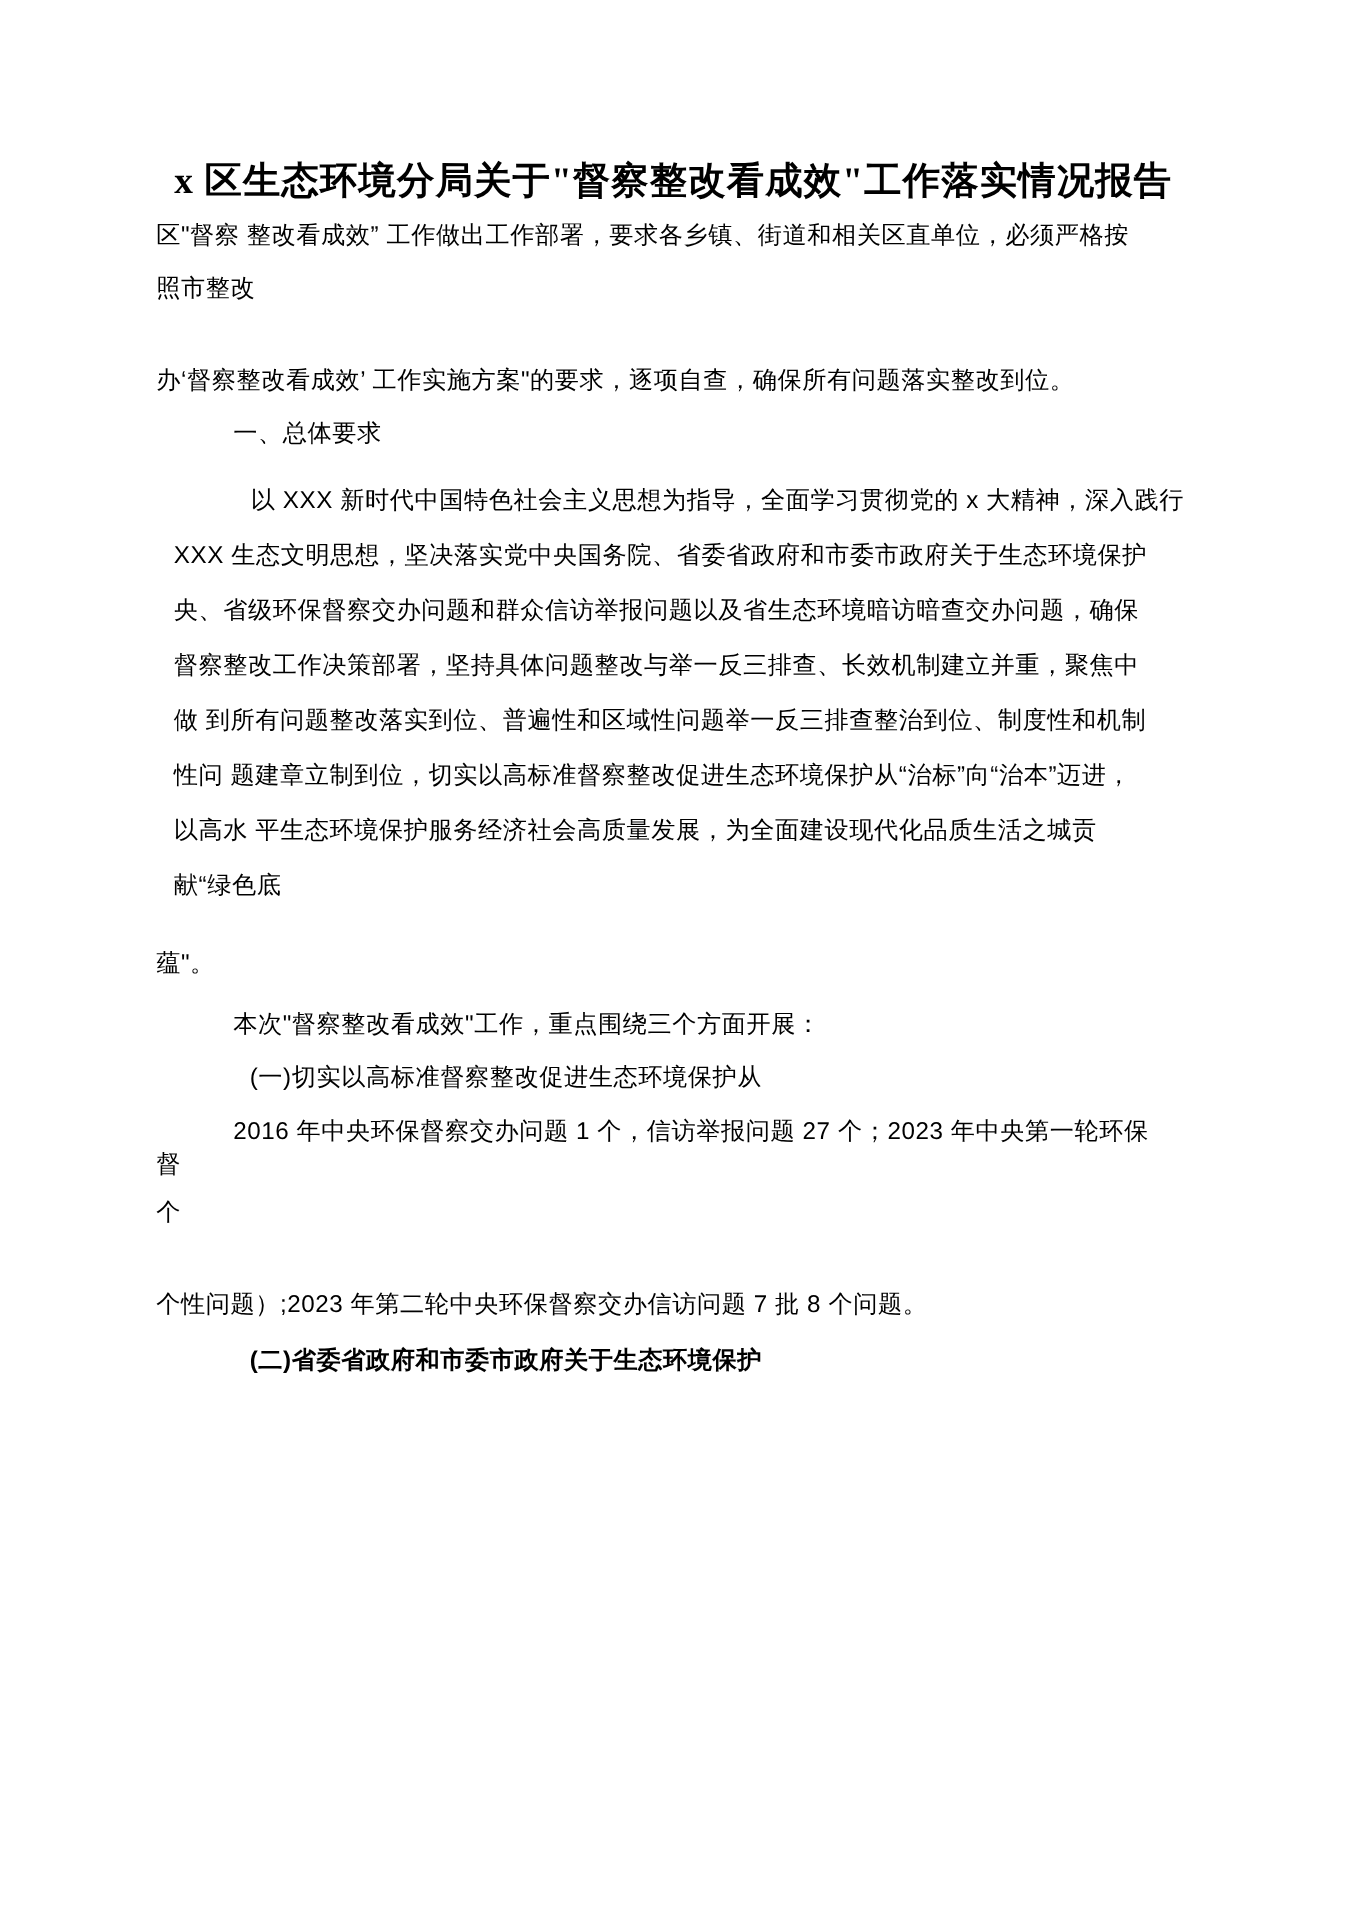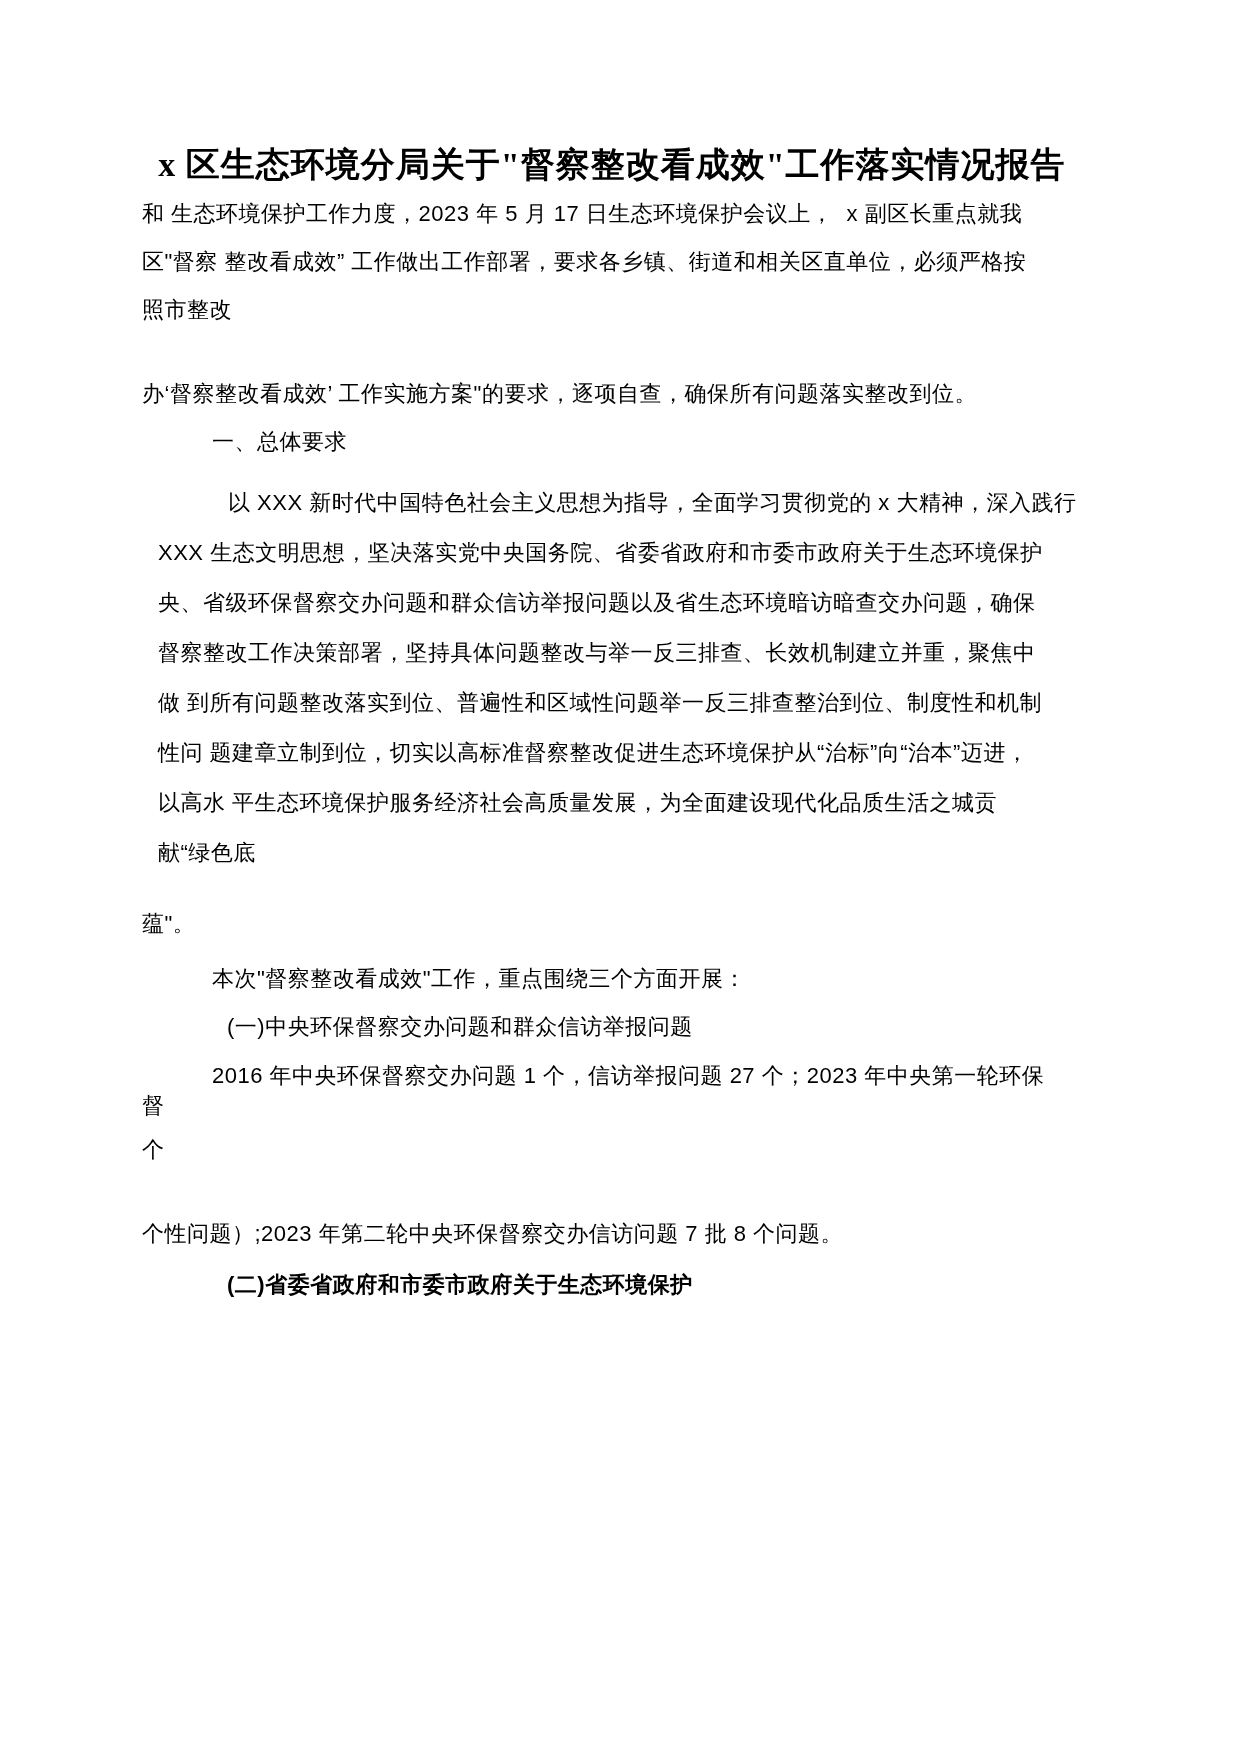--- a/index.html
+++ b/index.html
@@ -49,7 +49,6 @@
 
     <div class="title">x 区生态环境分局关于"督察整改看成效"工作落实情况报告</div>
 
-    <div class="ln">和 生态环境保护工作力度，2023 年 5 月 17 日生态环境保护会议上，  x 副区长重点就我</div>
     <div class="ln">区"督察 整改看成效” 工作做出工作部署，要求各乡镇、街道和相关区直单位，必须严格按</div>
     <div class="ln">照市整改</div>
 

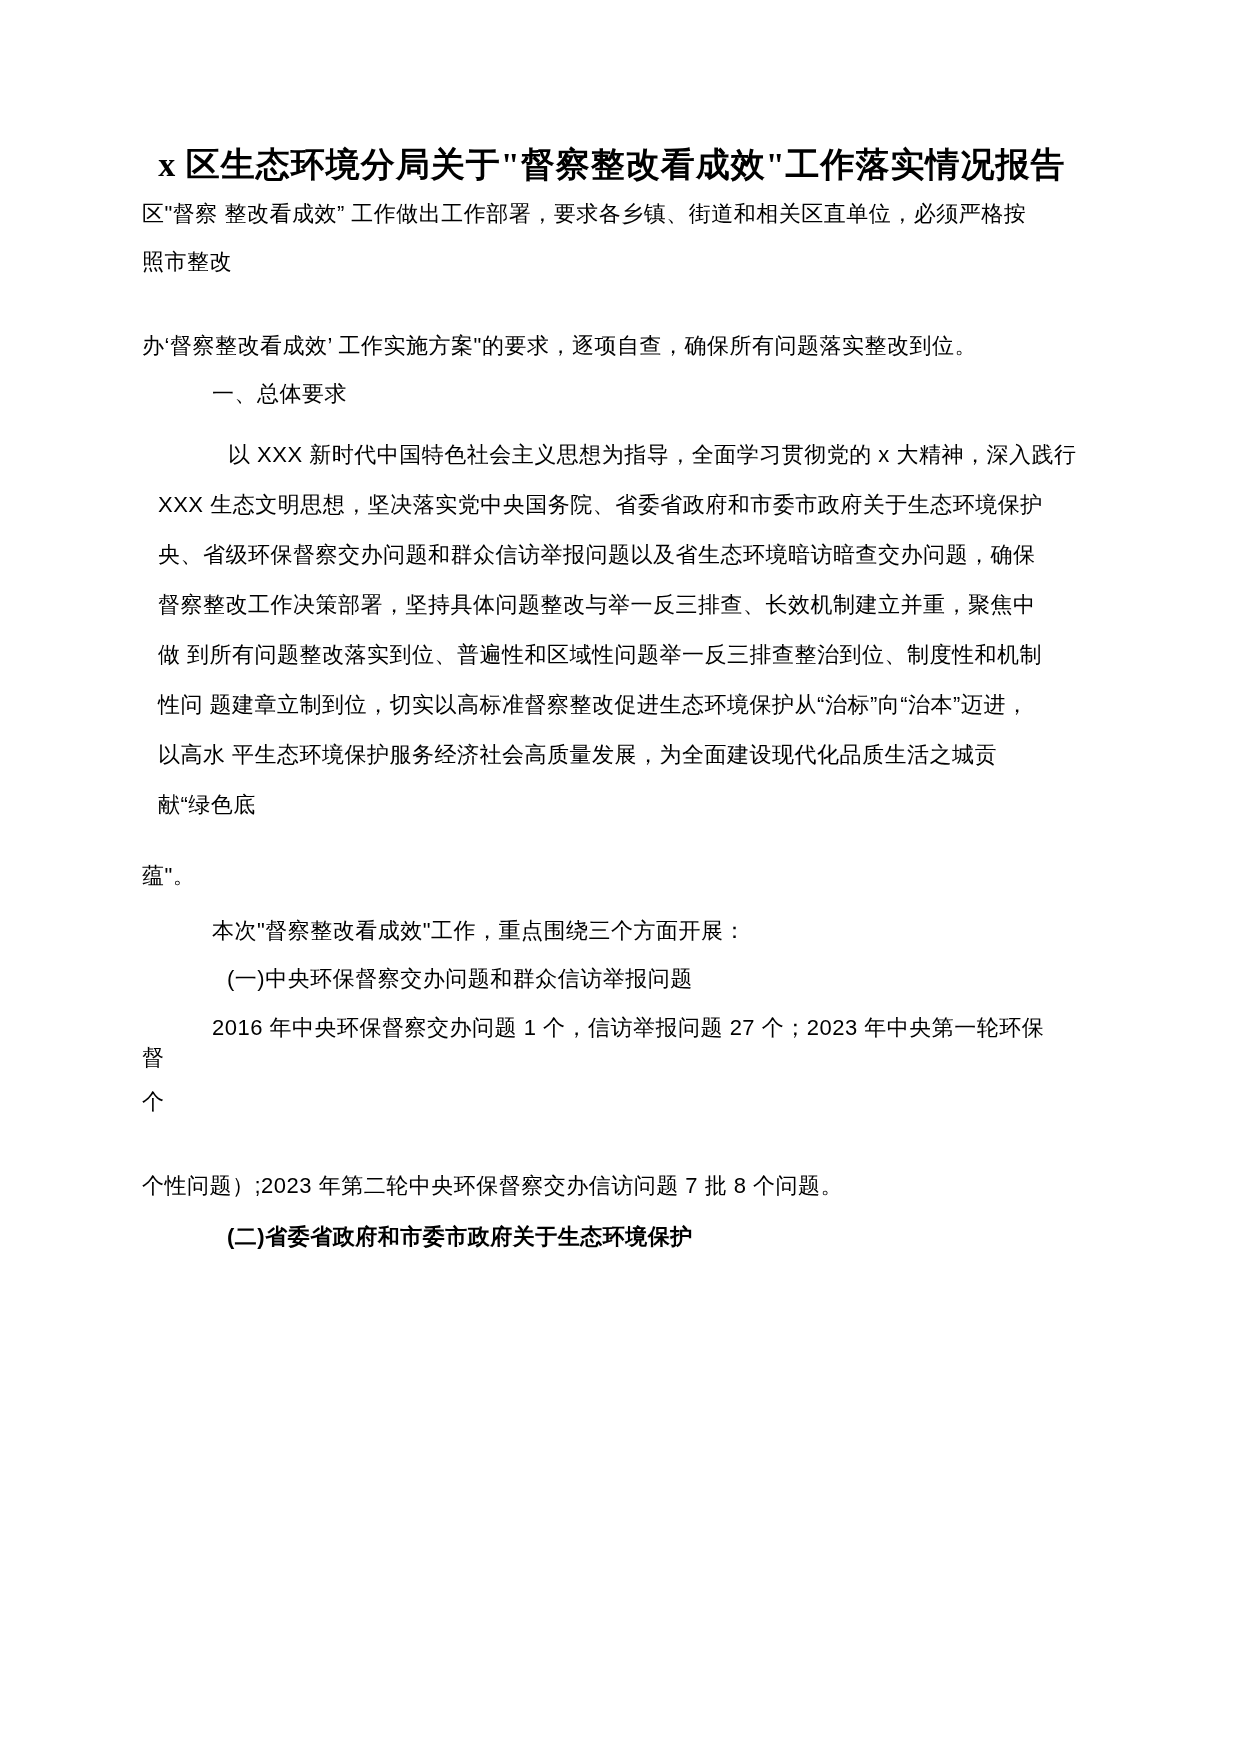--- a/index.html
+++ b/index.html
@@ -70,7 +70,7 @@
 
     <div class="ln ind" style="margin-top:7px">本次"督察整改看成效"工作，重点围绕三个方面开展：</div>
 
-    <div class="ln ind2">(一)中央环保督察交办问题和群众信访举报问题</div>
+    <div class="ln ind2">(一)切实以高标准督察整改促进生态环境保护从</div>
 
     <div class="ln tight ind" style="margin-top:10px">2016 年中央环保督察交办问题 1 个，信访举报问题 27 个；2023 年中央第一轮环保</div>
     <div class="ln tight">督</div>

